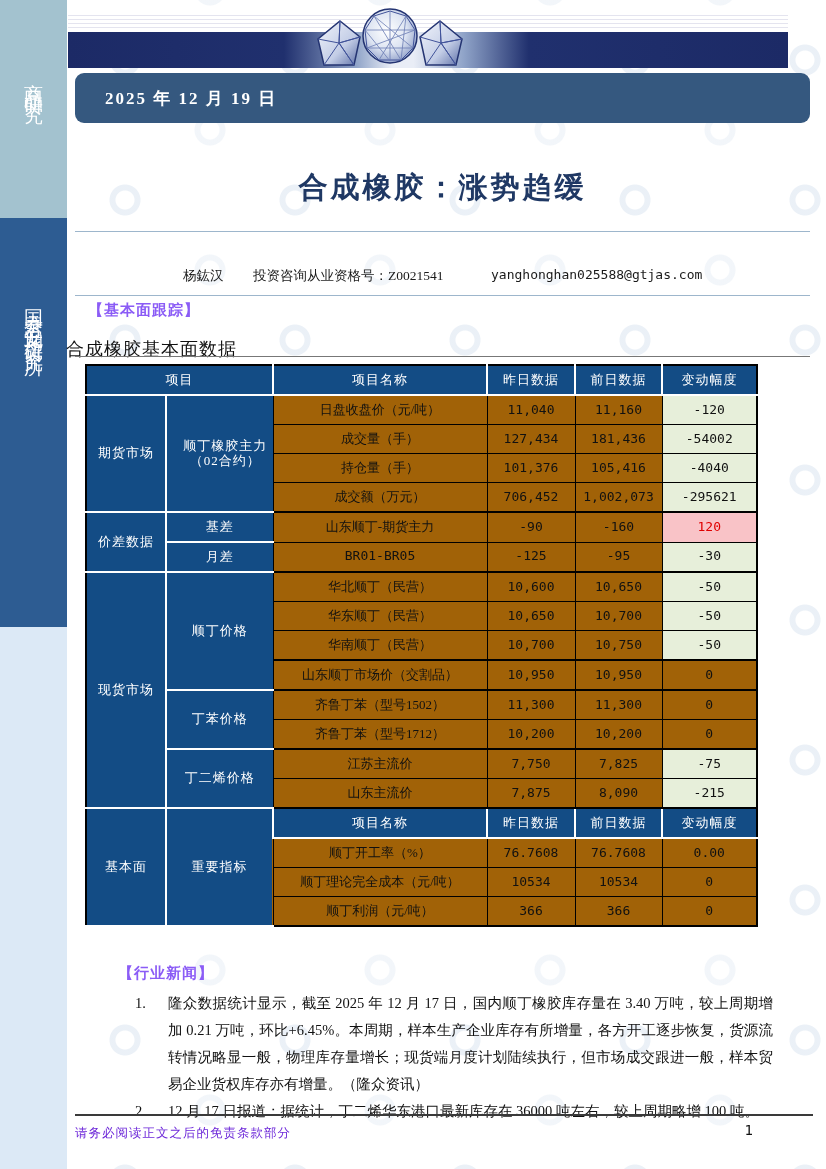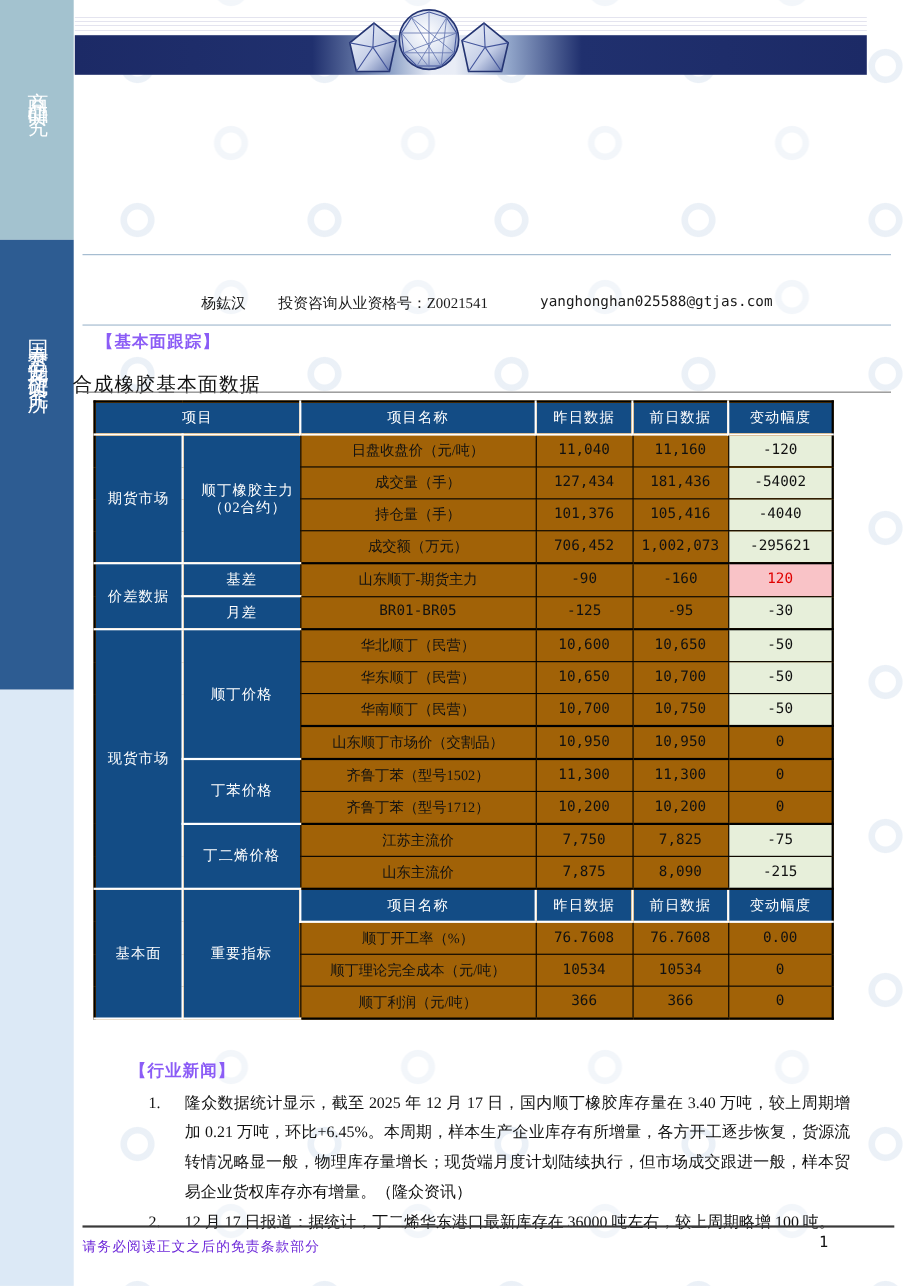--- a/index.html
+++ b/index.html
@@ -113,6 +113,9 @@
     </svg>
   </div>
 
+  <div class="abs datebar z">
+    <span>2025 年 12 月 19 日</span>
+  </div>
 
   <div class="abs rule z" style="left:75px;top:231px;width:735px;"></div>
   <div class="abs author-row z">

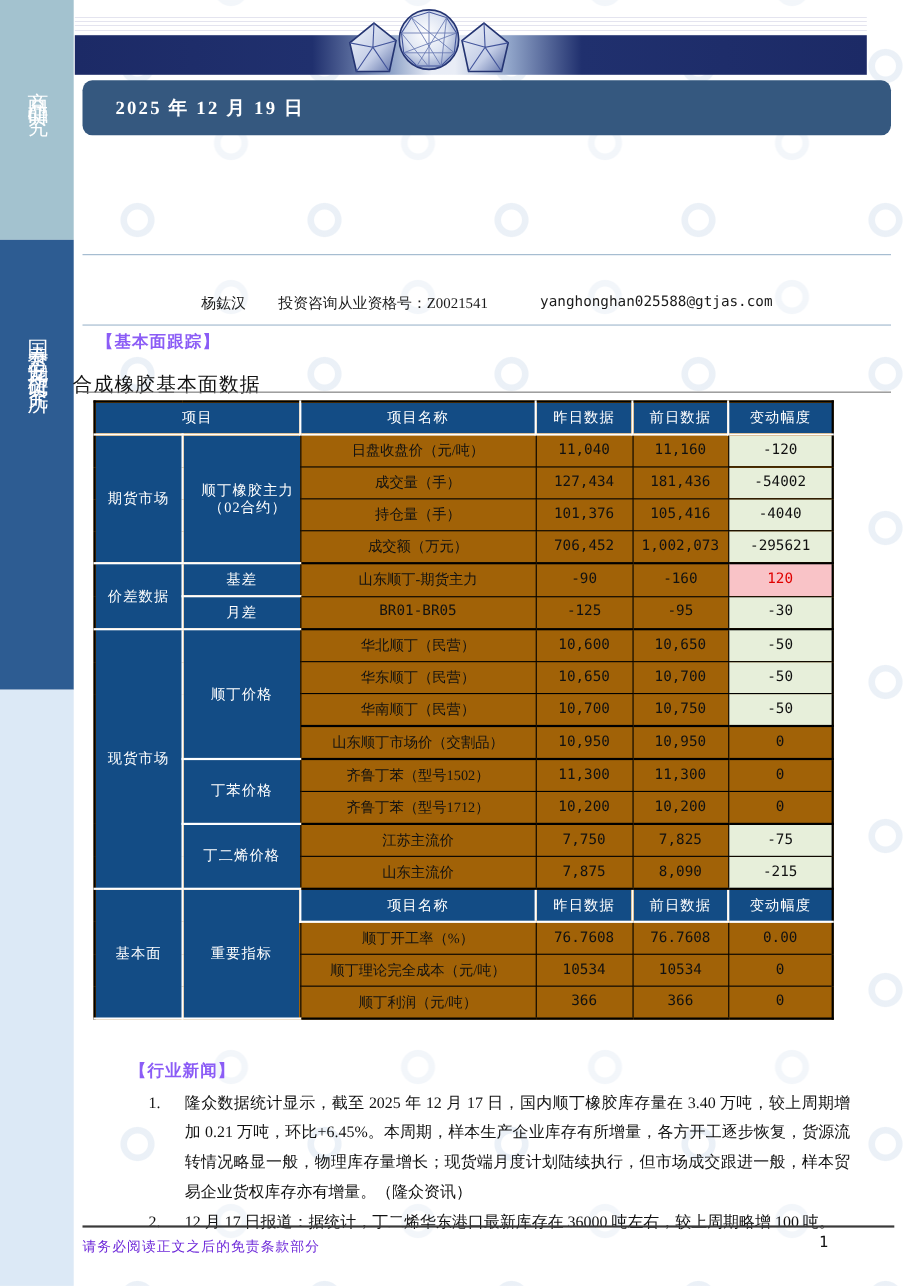--- a/index.html
+++ b/index.html
@@ -117,6 +117,7 @@
     <span>2025 年 12 月 19 日</span>
   </div>
 
+  <div class="abs title z">合成橡胶：涨势趋缓</div>
   <div class="abs rule z" style="left:75px;top:231px;width:735px;"></div>
   <div class="abs author-row z">
     <span class="a-name">杨鈜汉</span>

